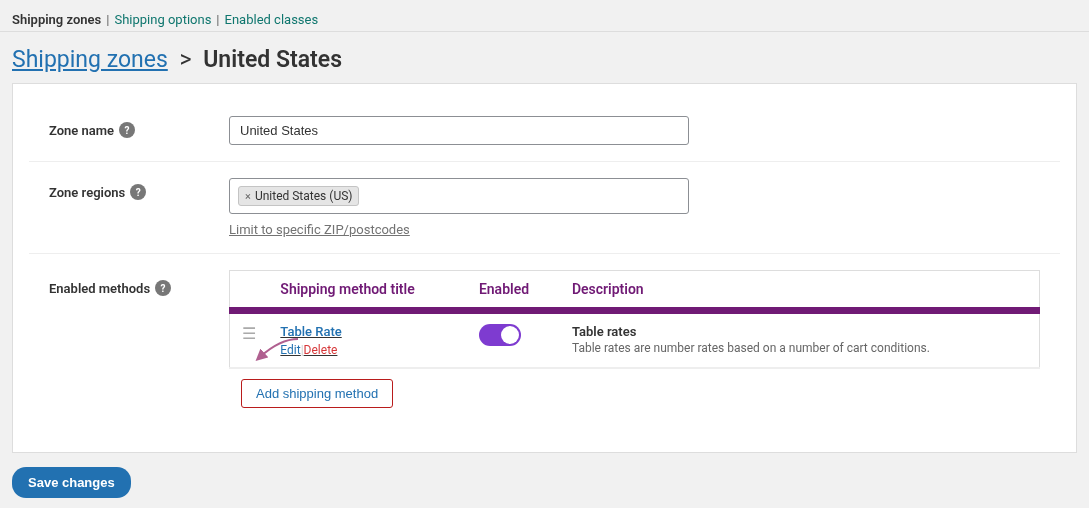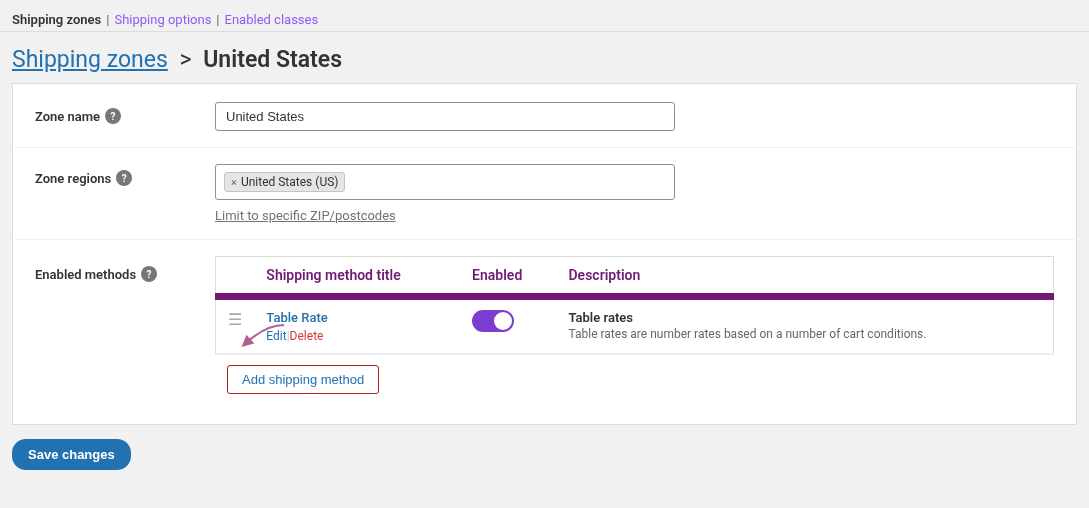--- a/index.html
+++ b/index.html
@@ -25,7 +25,7 @@
       font-size: 13px;
     }
     .nav-tab {
-      color: #8b5cf6;
+      color: #0f766e;
       text-decoration: none;
       cursor: pointer;
       padding: 4px 0;

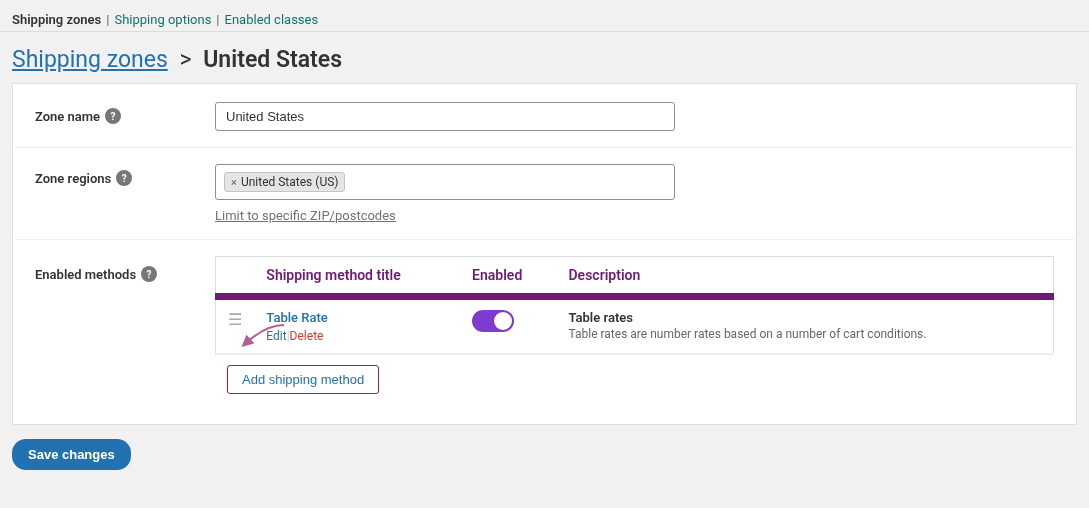--- a/index.html
+++ b/index.html
@@ -63,7 +63,7 @@
     .content {
       background: #fff;
       margin: 0 12px;
-      padding: 2px;
+      padding: 16px;
       border: 1px solid #ddd;
     }
 

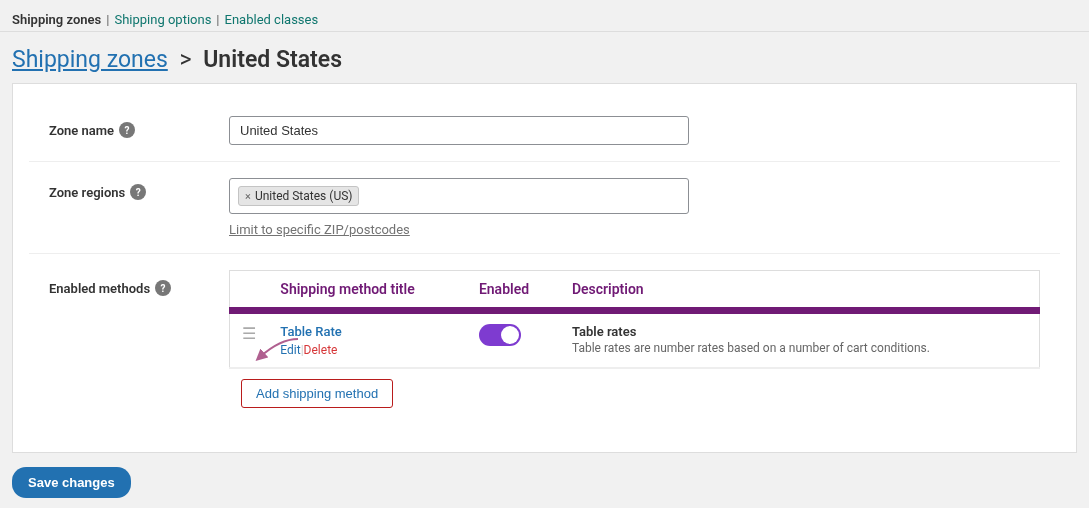--- a/index.html
+++ b/index.html
@@ -259,6 +259,7 @@
     
     .arrow-annotation {
       position: relative;
+      text-decoration: underline;
     }
 
     

